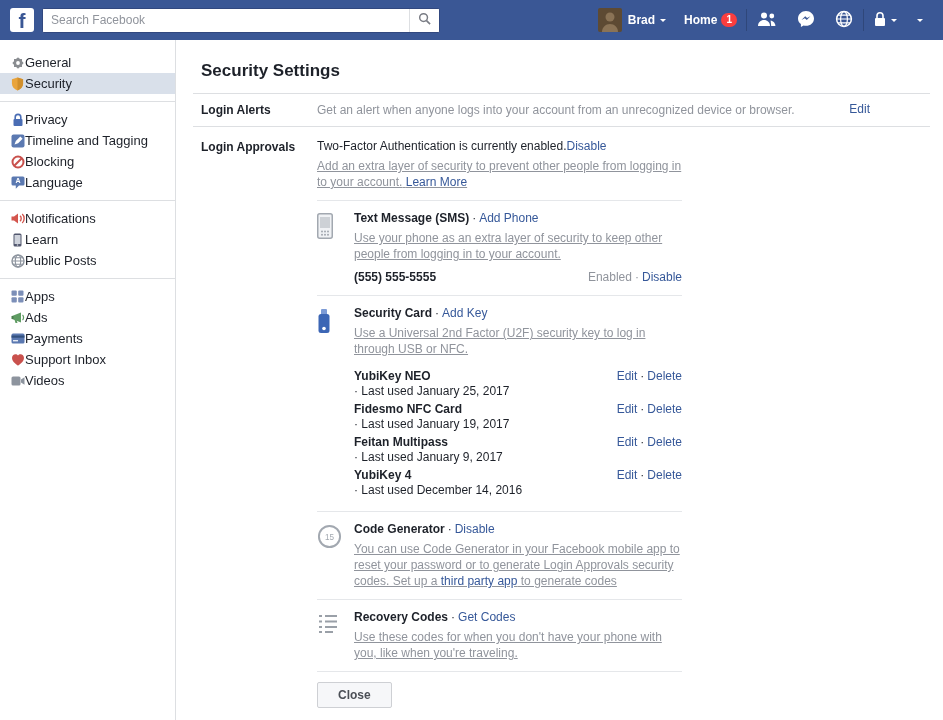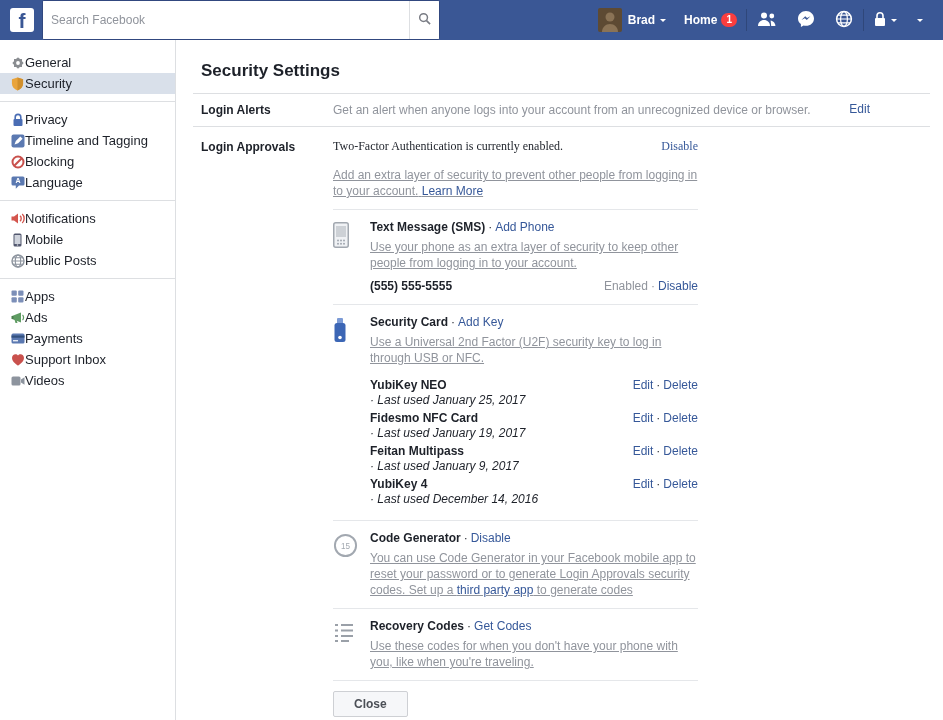--- a/index.html
+++ b/index.html
@@ -21,7 +21,7 @@
     text-align:center; cursor:pointer; flex-shrink:0;
   }
   .search {
-    display:flex; width:398px; height:40px; margin-left:8px; background:#fff;
+    display:flex; width:398px; height:25px; margin-left:8px; background:#fff;
     border-radius:2px; overflow:hidden; border:1px solid #31487f;
   }
   .search input {

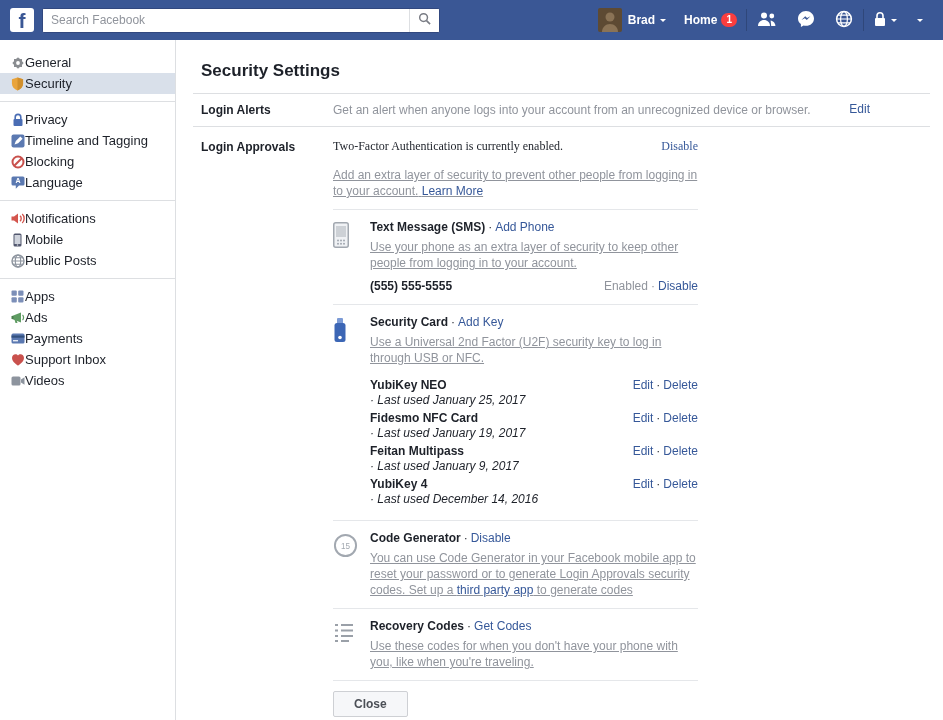--- a/index.html
+++ b/index.html
@@ -75,7 +75,7 @@
   .dot { margin:0 3px; }
 
   .settings-row { border-top:1px solid #dddfe2; display:flex; padding:8px 8px; font-size:12px; }
-  .row-label { width:132px; flex-shrink:0; font-weight:bold; color:#1d2129; line-height:15px; padding-top:1px; }
+  .row-label { width:116px; flex-shrink:0; font-weight:bold; color:#1d2129; line-height:15px; padding-top:1px; }
   .row-desc { flex:1; color:#90949c; line-height:15px; white-space:nowrap; overflow:hidden; padding-top:1px; }
   .row-edit { margin-left:12px; margin-right:52px; line-height:15px; }
 

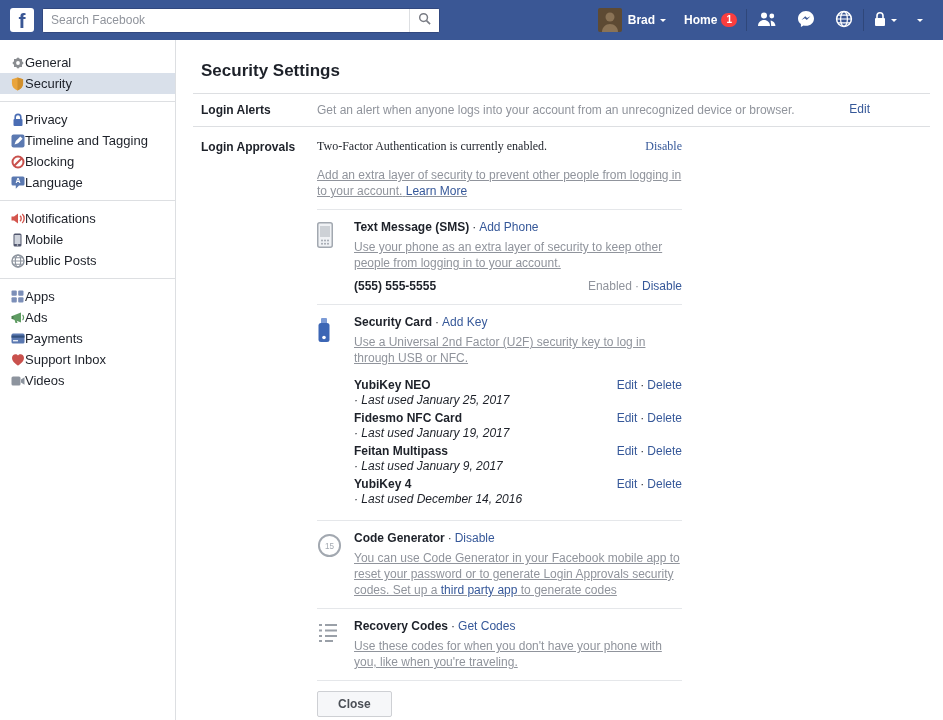--- a/index.html
+++ b/index.html
@@ -81,7 +81,7 @@
 
   .la-row { border-top:1px solid #dddfe2; display:flex; padding:12px 8px 0 8px; font-size:12px; }
   .la-content { width:365px; line-height:15px; }
-  .status-row { display:flex; justify-content:space-between; margin-bottom:13px;font-family:Liberation Serif, serif; }
+  .status-row { display:flex; margin-bottom:4px; }
   .la-content p { margin:0; line-height:16px;text-decoration:underline; }
   hr.inner { border:0; border-top:1px solid #e5e7ea; margin:10px 0; }
 

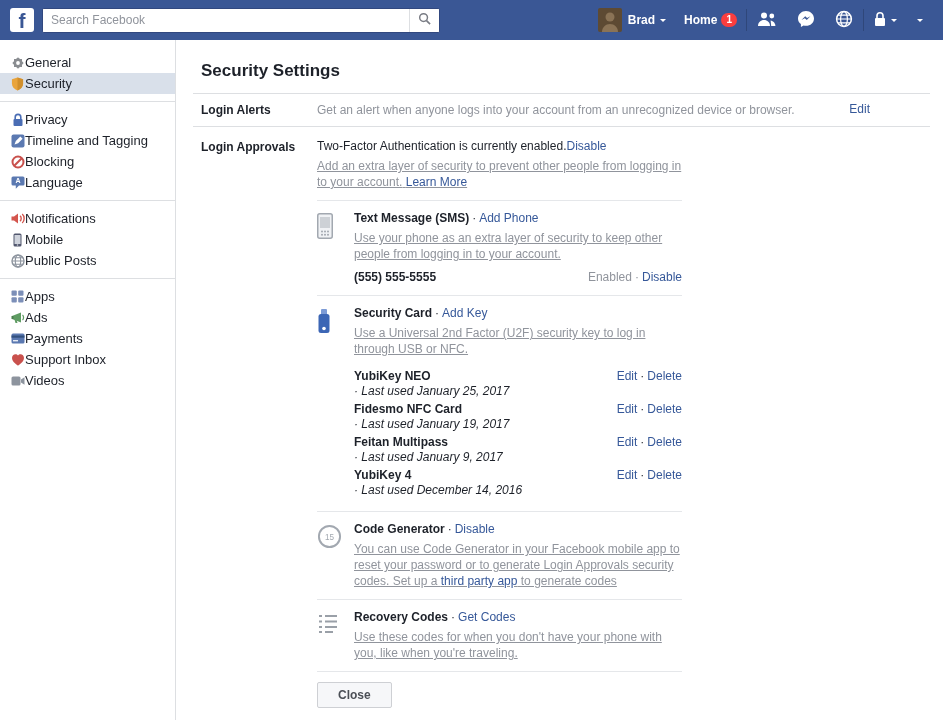--- a/index.html
+++ b/index.html
@@ -271,7 +271,7 @@
               <circle cx="4.5" cy="12" r="0.8" fill="#cfd3dc"></circle>
             </svg>
         </span>
-        <span>Mobile</span>
+        <span>Learn</span>
       </div>
       <div class="side-item">
         <span class="side-icon">

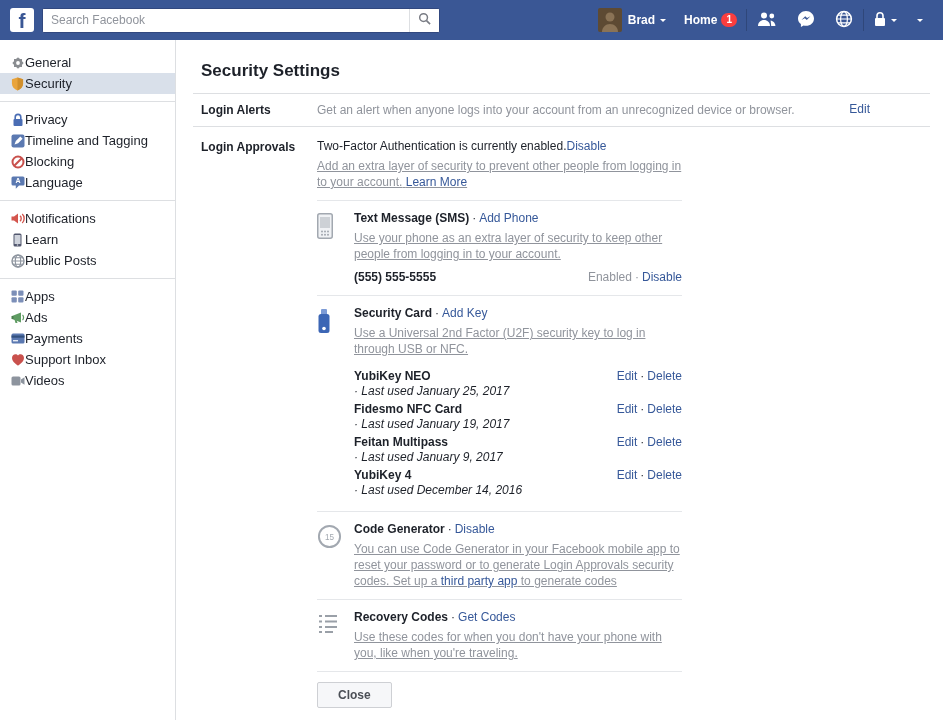--- a/index.html
+++ b/index.html
@@ -94,7 +94,7 @@
   .keys-list { margin-top:12px; }
   .key-row { display:flex; justify-content:space-between; margin-bottom:3px; }
   .key-name { font-weight:bold; line-height:15px; }
-  .key-date { line-height:15px;font-style:italic; }
+  .key-date { line-height:15px; }
   .key-actions { white-space:nowrap; line-height:15px; }
 
   .close-btn {

